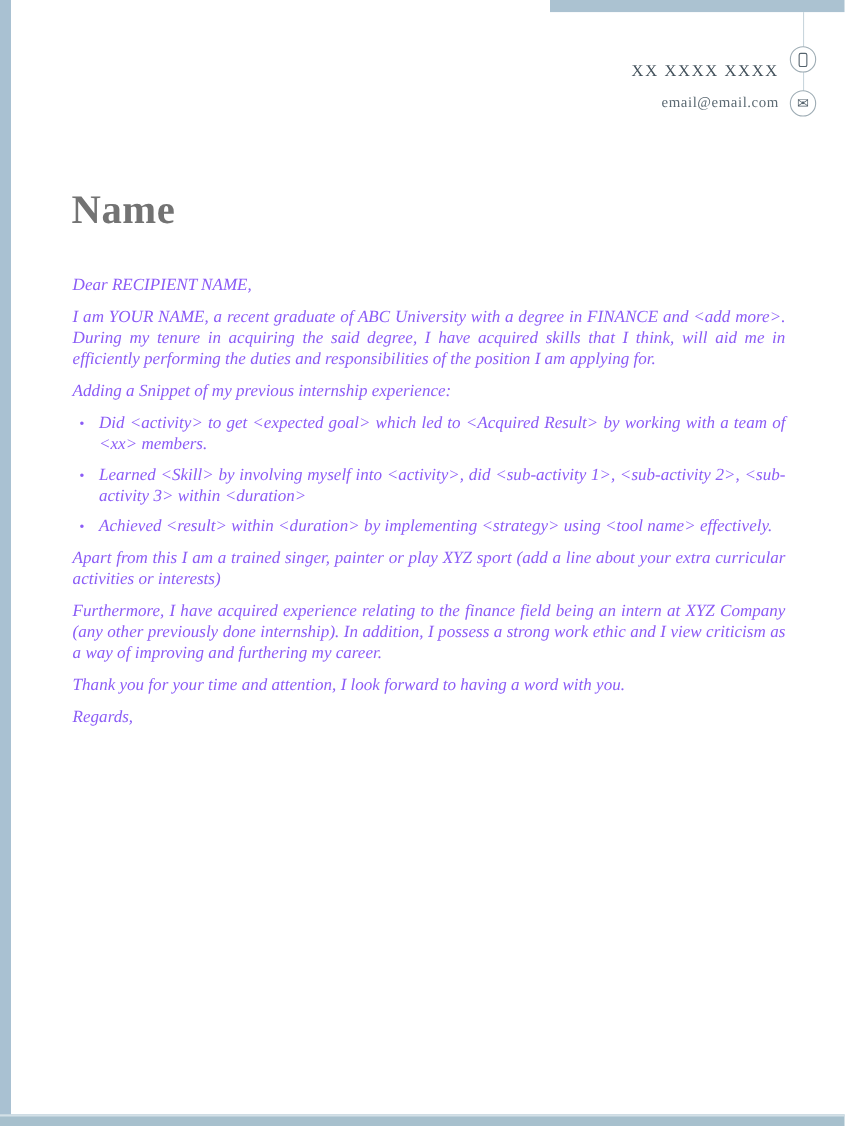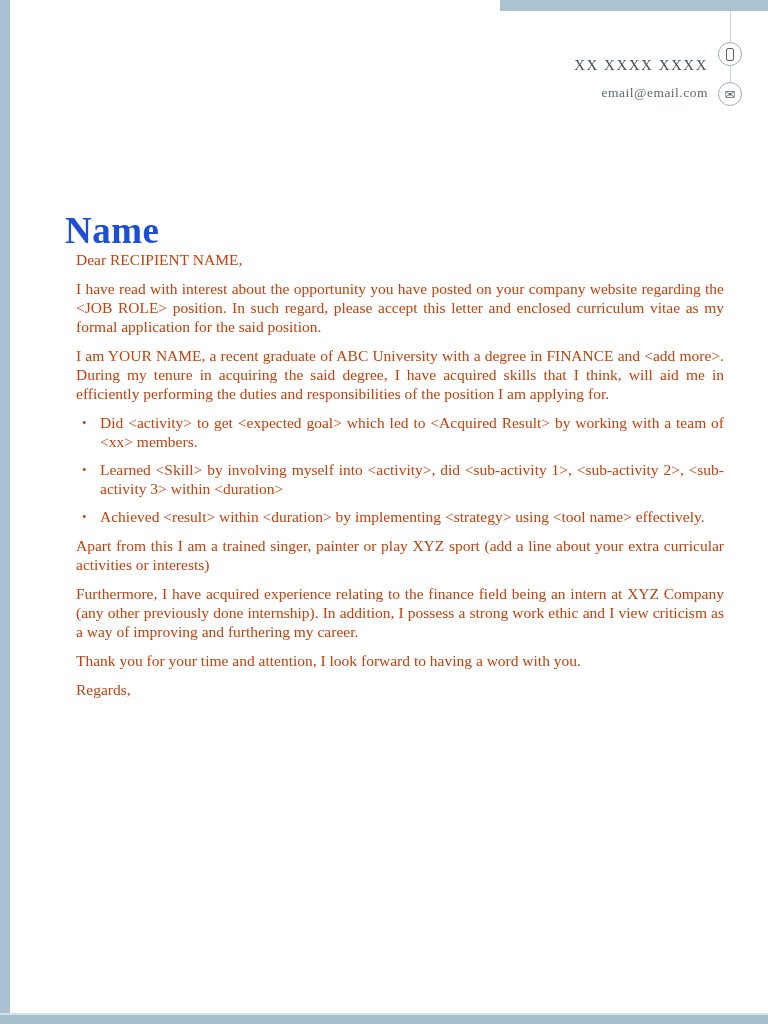--- a/index.html
+++ b/index.html
@@ -92,9 +92,8 @@
     left: 65px; top: 170px;
     font-size: 37px;
     font-weight: bold;
-    color: #1d4ed8;
+    color: #737373;
     letter-spacing: 0.5px;
-    margin-top: 39px;
   }
   .letter-body {
     position: absolute;

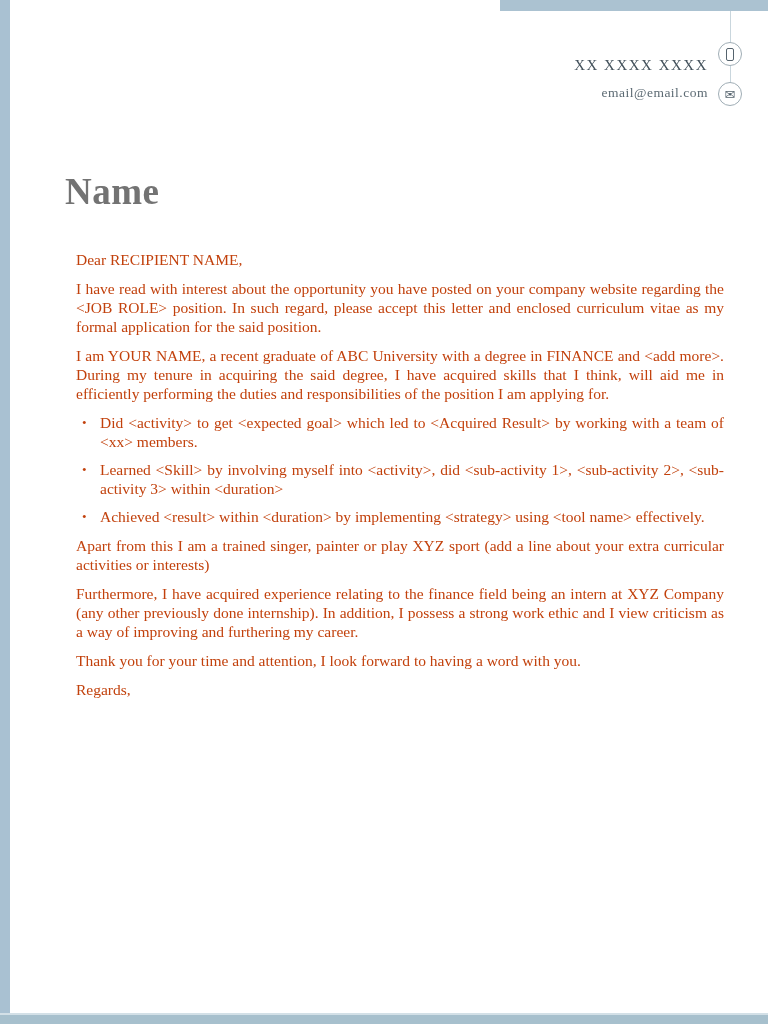--- a/index.html
+++ b/index.html
@@ -97,11 +97,12 @@
   }
   .letter-body {
     position: absolute;
-    left: 76px; top: 250px;
+    left: 66px; top: 250px;
     width: 648px;
     font-size: 15.5px;
     line-height: 19px;
-    color: #c2410c;
+    color: #8b5cf6;
+    font-style: italic;
   }
   .letter-body p {
     margin: 0 0 10px 0;

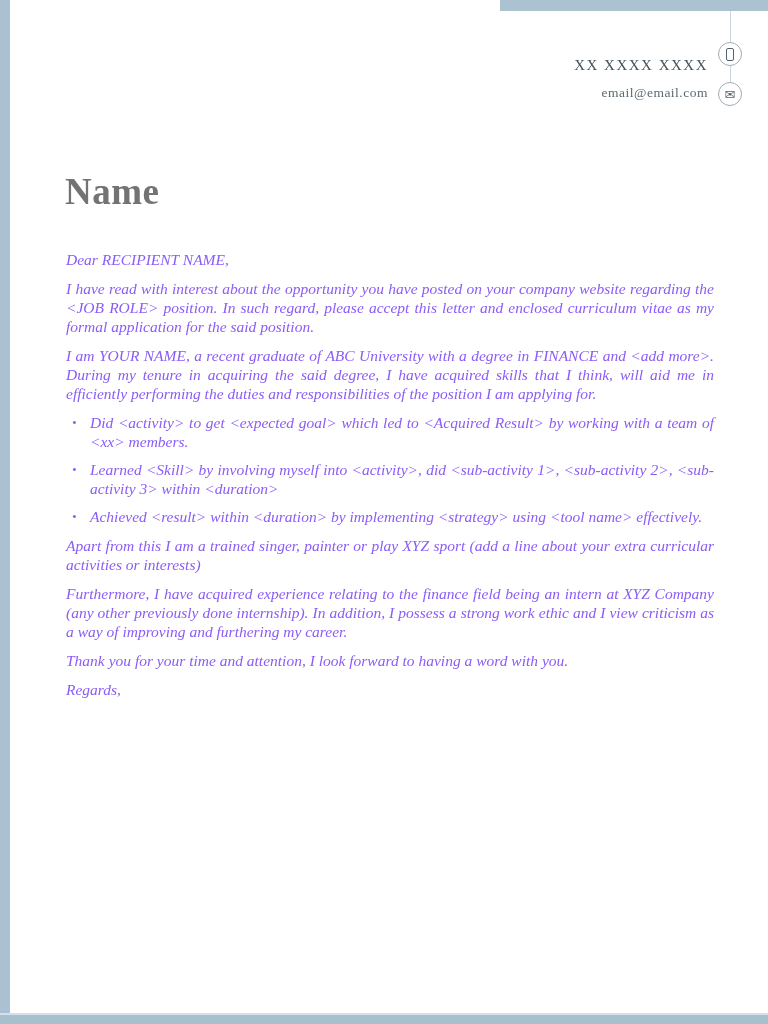--- a/index.html
+++ b/index.html
@@ -156,7 +156,6 @@
 
   <div class="letter-body">
     <p class="salutation">Dear RECIPIENT NAME,</p>
-    <p>I have read with interest about the opportunity you have posted on your company website regarding the &lt;JOB ROLE&gt; position. In such regard, please accept this letter and enclosed curriculum vitae as my formal application for the said position.</p>
     <p> I am YOUR NAME, a recent graduate of ABC University with a degree in FINANCE and &lt;add more&gt;. During my tenure in acquiring the said degree, I have acquired skills that I think, will aid me in efficiently performing the duties and responsibilities of the position I am applying for.</p>
 
     <ul class="snippet-list">

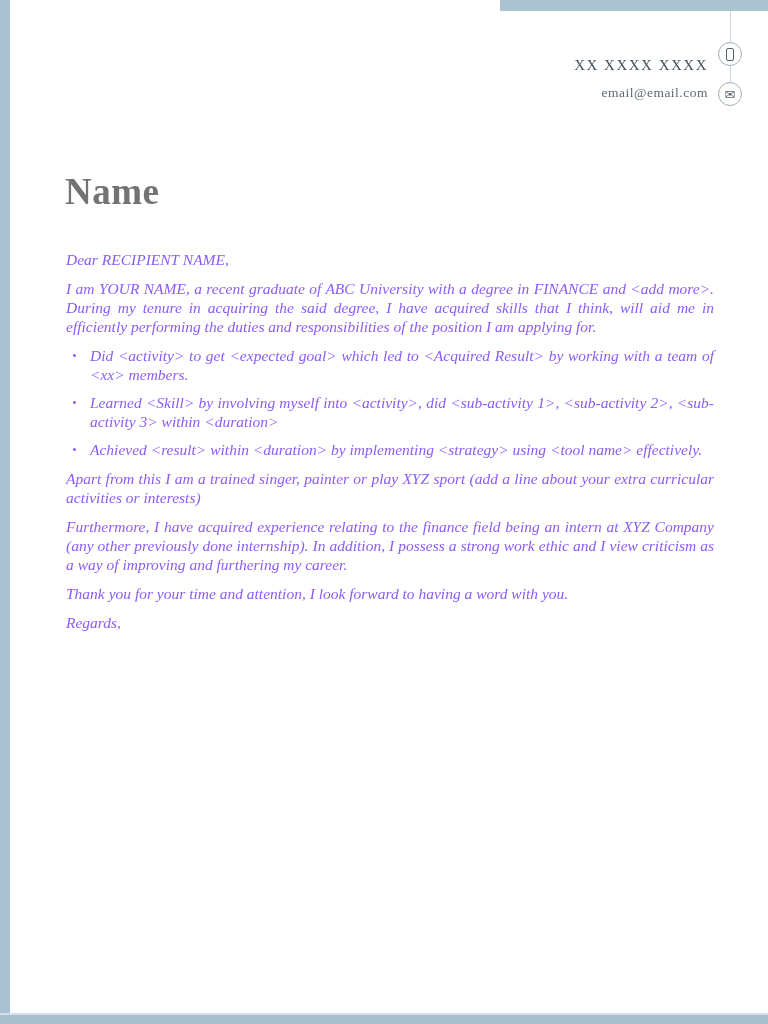--- a/index.html
+++ b/index.html
@@ -157,6 +157,7 @@
   <div class="letter-body">
     <p class="salutation">Dear RECIPIENT NAME,</p>
     <p> I am YOUR NAME, a recent graduate of ABC University with a degree in FINANCE and &lt;add more&gt;. During my tenure in acquiring the said degree, I have acquired skills that I think, will aid me in efficiently performing the duties and responsibilities of the position I am applying for.</p>
+    <p class="salutation">Adding a Snippet of my previous internship experience:</p>
 
     <ul class="snippet-list">
       <li>

